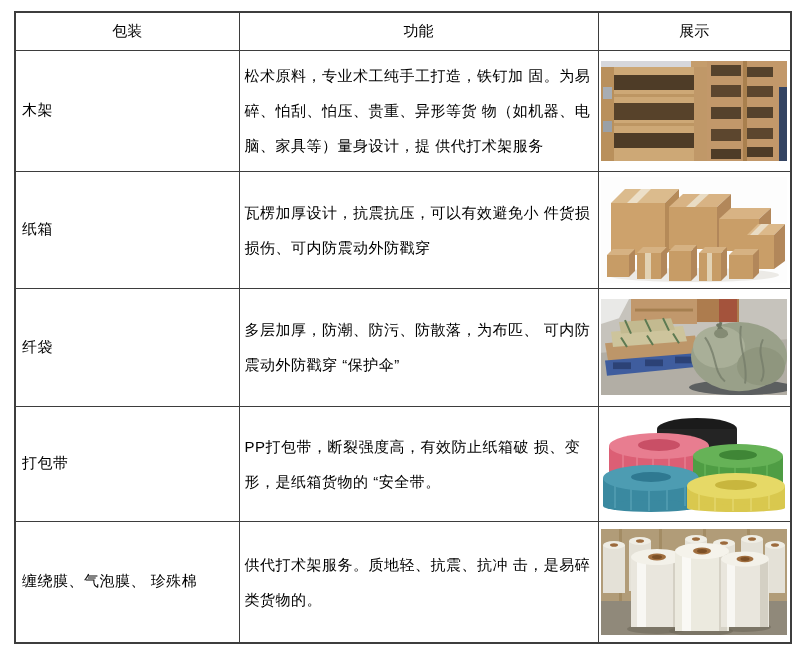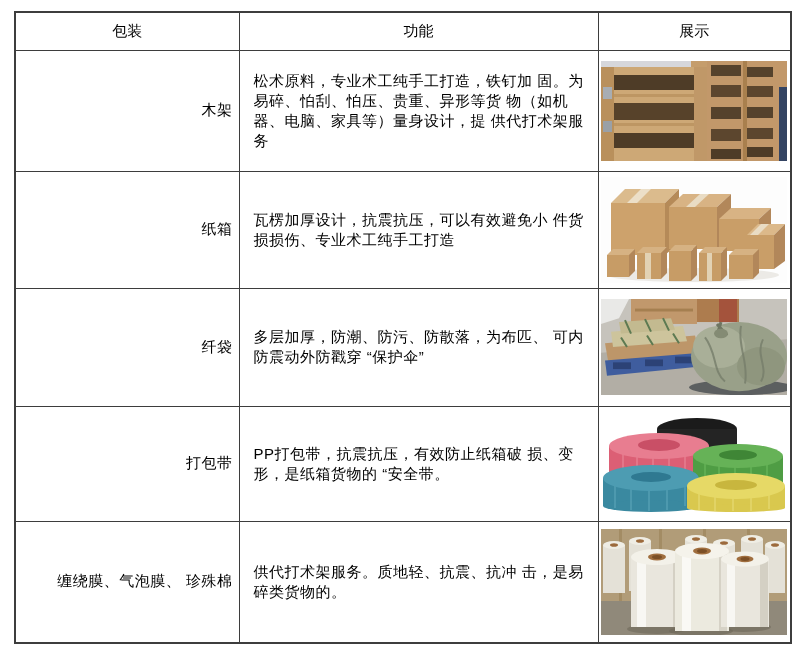--- a/index.html
+++ b/index.html
@@ -22,7 +22,7 @@
     background:#fff;
   }
   td.cell-package { text-align:right; font-size:15px; letter-spacing:0.5px; padding:0 6px; }
-  td.cell-function { font-size:15px; line-height:20px; padding:4px 6px 4px 14px; letter-spacing:0.5px; }
+  td.cell-function { font-size:15px; line-height:35px; padding:4px 6px 4px 5px; letter-spacing:0.5px; }
   td.cell-photo { padding:0; text-align:center; }
   .photo { display:inline-block; width:186px; vertical-align:middle; overflow:hidden; }
   .photo svg { display:block; width:100%; height:100%; }

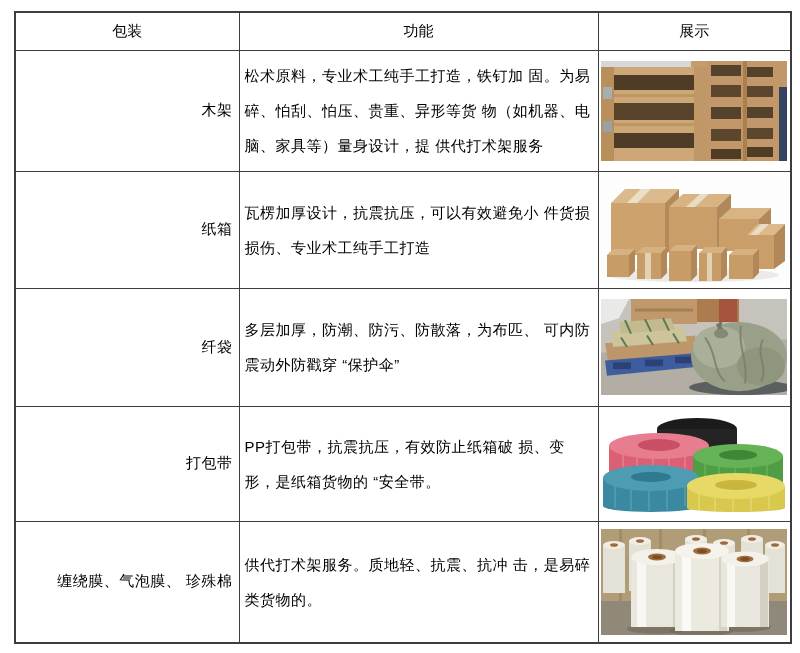--- a/index.html
+++ b/index.html
@@ -21,7 +21,7 @@
     font-weight:normal; font-size:15px; height:38px; text-align:center;
     background:#fff;
   }
-  td.cell-package { text-align:right; font-size:15px; letter-spacing:0.5px; padding:0 6px; }
+  td.cell-package { text-align:left; font-size:15px; letter-spacing:0.5px; padding:0 6px; }
   td.cell-function { font-size:15px; line-height:35px; padding:4px 6px 4px 5px; letter-spacing:0.5px; }
   td.cell-photo { padding:0; text-align:center; }
   .photo { display:inline-block; width:186px; vertical-align:middle; overflow:hidden; }

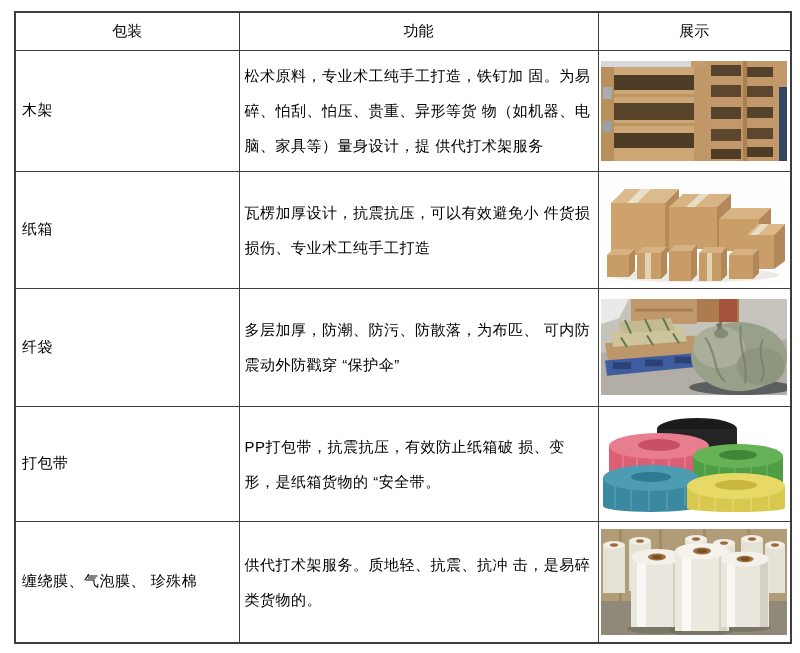--- a/index.html
+++ b/index.html
@@ -95,7 +95,7 @@
 
       <tr class="h-r2">
         <td class="cell-package">纸箱</td>
-        <td class="cell-function">瓦楞加厚设计，抗震抗压，可以有效避免小 件货损损伤、专业术工纯手工打造</td>
+        <td class="cell-function">瓦楞加厚设计，抗震抗压，可以有效避免小 件货损损伤、可内防震动外防戳穿</td>
         <td class="cell-photo">
           <div class="photo ph2" aria-label="brown corrugated cardboard boxes">
             <svg viewBox="0 0 186 106" preserveAspectRatio="none">

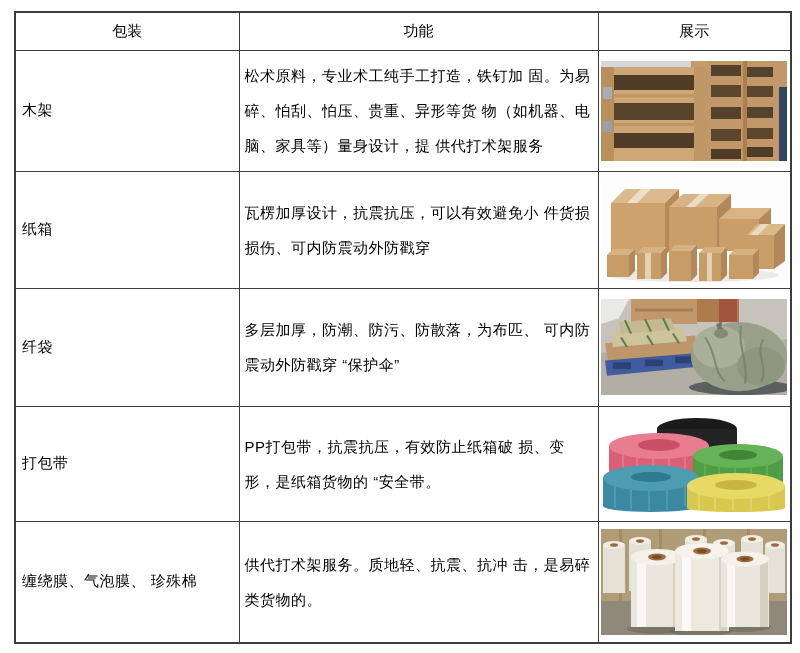--- a/index.html
+++ b/index.html
@@ -174,7 +174,7 @@
 
       <tr class="h-r4">
         <td class="cell-package">打包带</td>
-        <td class="cell-function">PP打包带，抗震抗压，有效防止纸箱破 损、变形，是纸箱货物的 “安全带。</td>
+        <td class="cell-function">PP打包带，断裂强度高，有效防止纸箱破 损、变形，是纸箱货物的 “安全带。</td>
         <td class="cell-photo">
           <div class="photo ph4" aria-label="colored PP strapping rolls">
             <svg viewBox="0 0 186 96" preserveAspectRatio="none">

